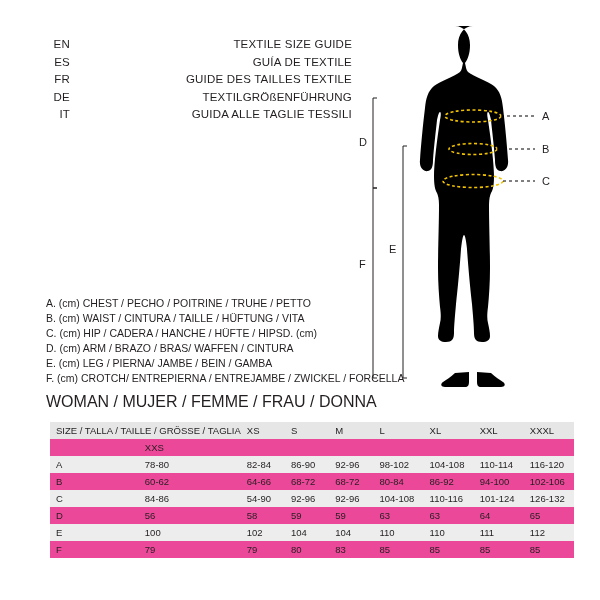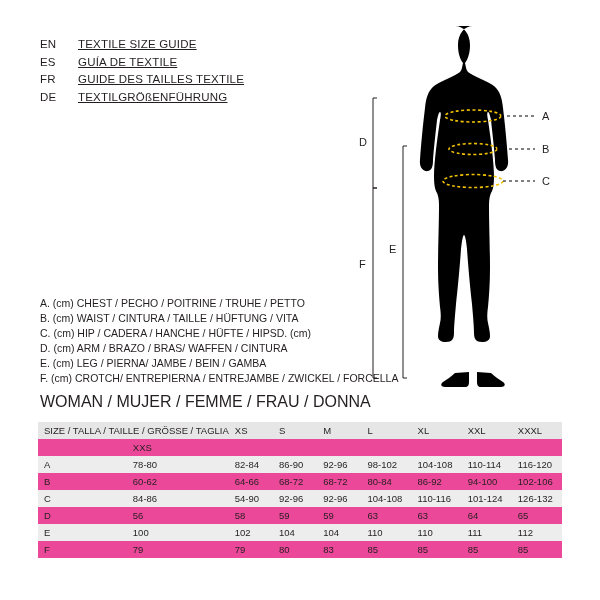--- a/index.html
+++ b/index.html
@@ -25,9 +25,10 @@
   
   .titles {
     position: absolute;
-    left: 40px;
+    left: 32px;
     top: 38px;
     width: 320px;
+    text-align: right;
   }
   .title-row {
     display: flex;

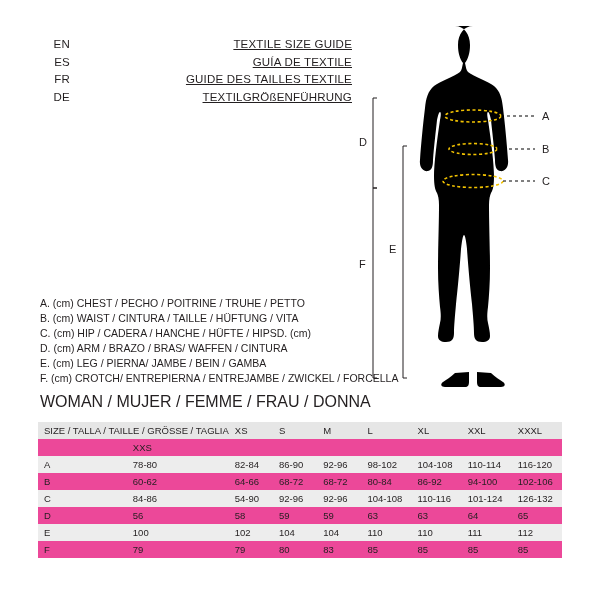--- a/index.html
+++ b/index.html
@@ -43,7 +43,6 @@
   }
   .title-text {
     flex: 1;
-    text-decoration: underline;
   }
 
   

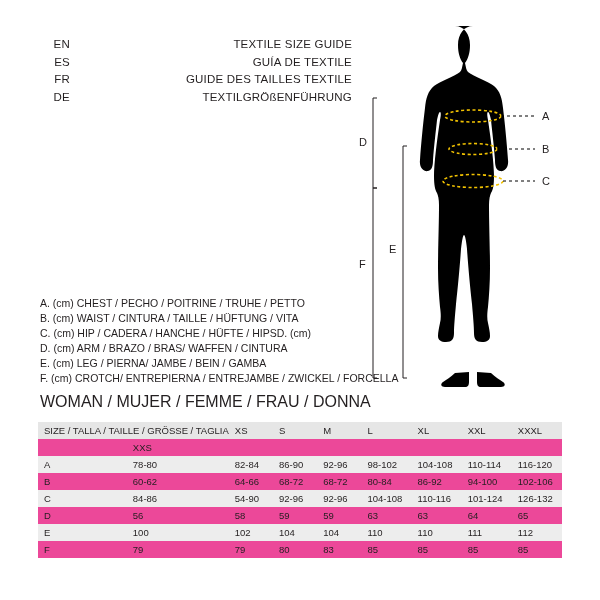--- a/index.html
+++ b/index.html
@@ -125,6 +125,10 @@
     <div class="title-row">
       <div class="title-lang">DE</div>
       <div class="title-text">TEXTILGRÖßENFÜHRUNG</div>
+    </div>
+    <div class="title-row">
+      <div class="title-lang">IT</div>
+      <div class="title-text">GUIDA ALLE TAGLIE TESSILI</div>
     </div>
   </div>
 

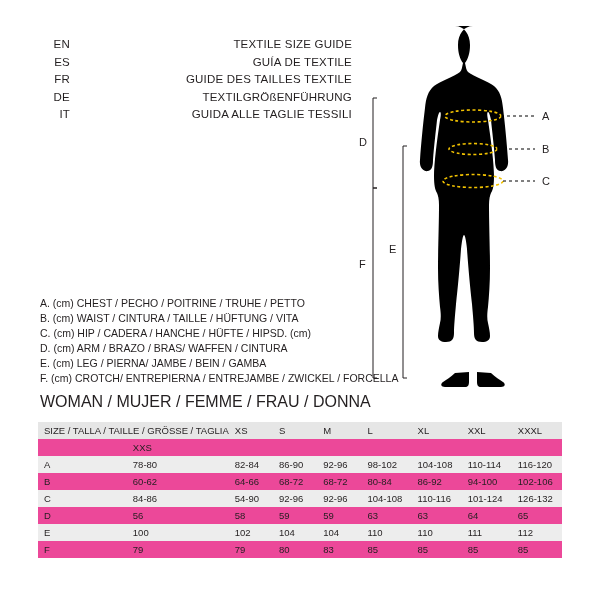--- a/index.html
+++ b/index.html
@@ -48,7 +48,7 @@
   
   .legend {
     position: absolute;
-    left: 40px;
+    left: 46px;
     top: 296px;
     width: 340px;
   }

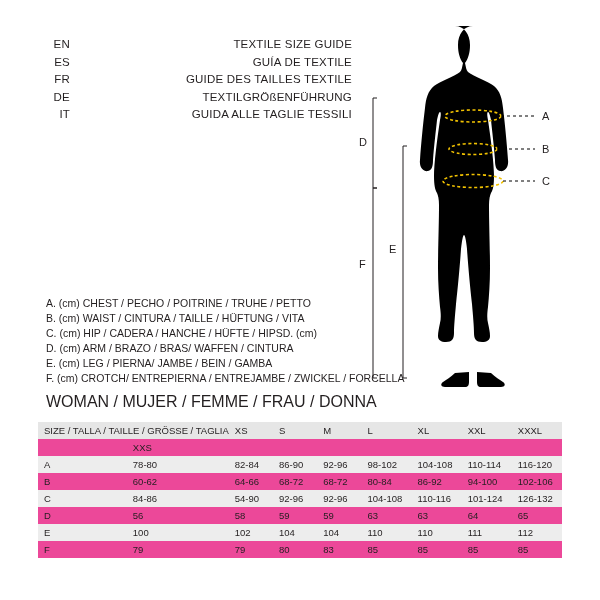--- a/index.html
+++ b/index.html
@@ -70,7 +70,7 @@
   
   .table-wrap {
     position: absolute;
-    left: 38px;
+    left: 50px;
     top: 422px;
     width: 524px;
   }

